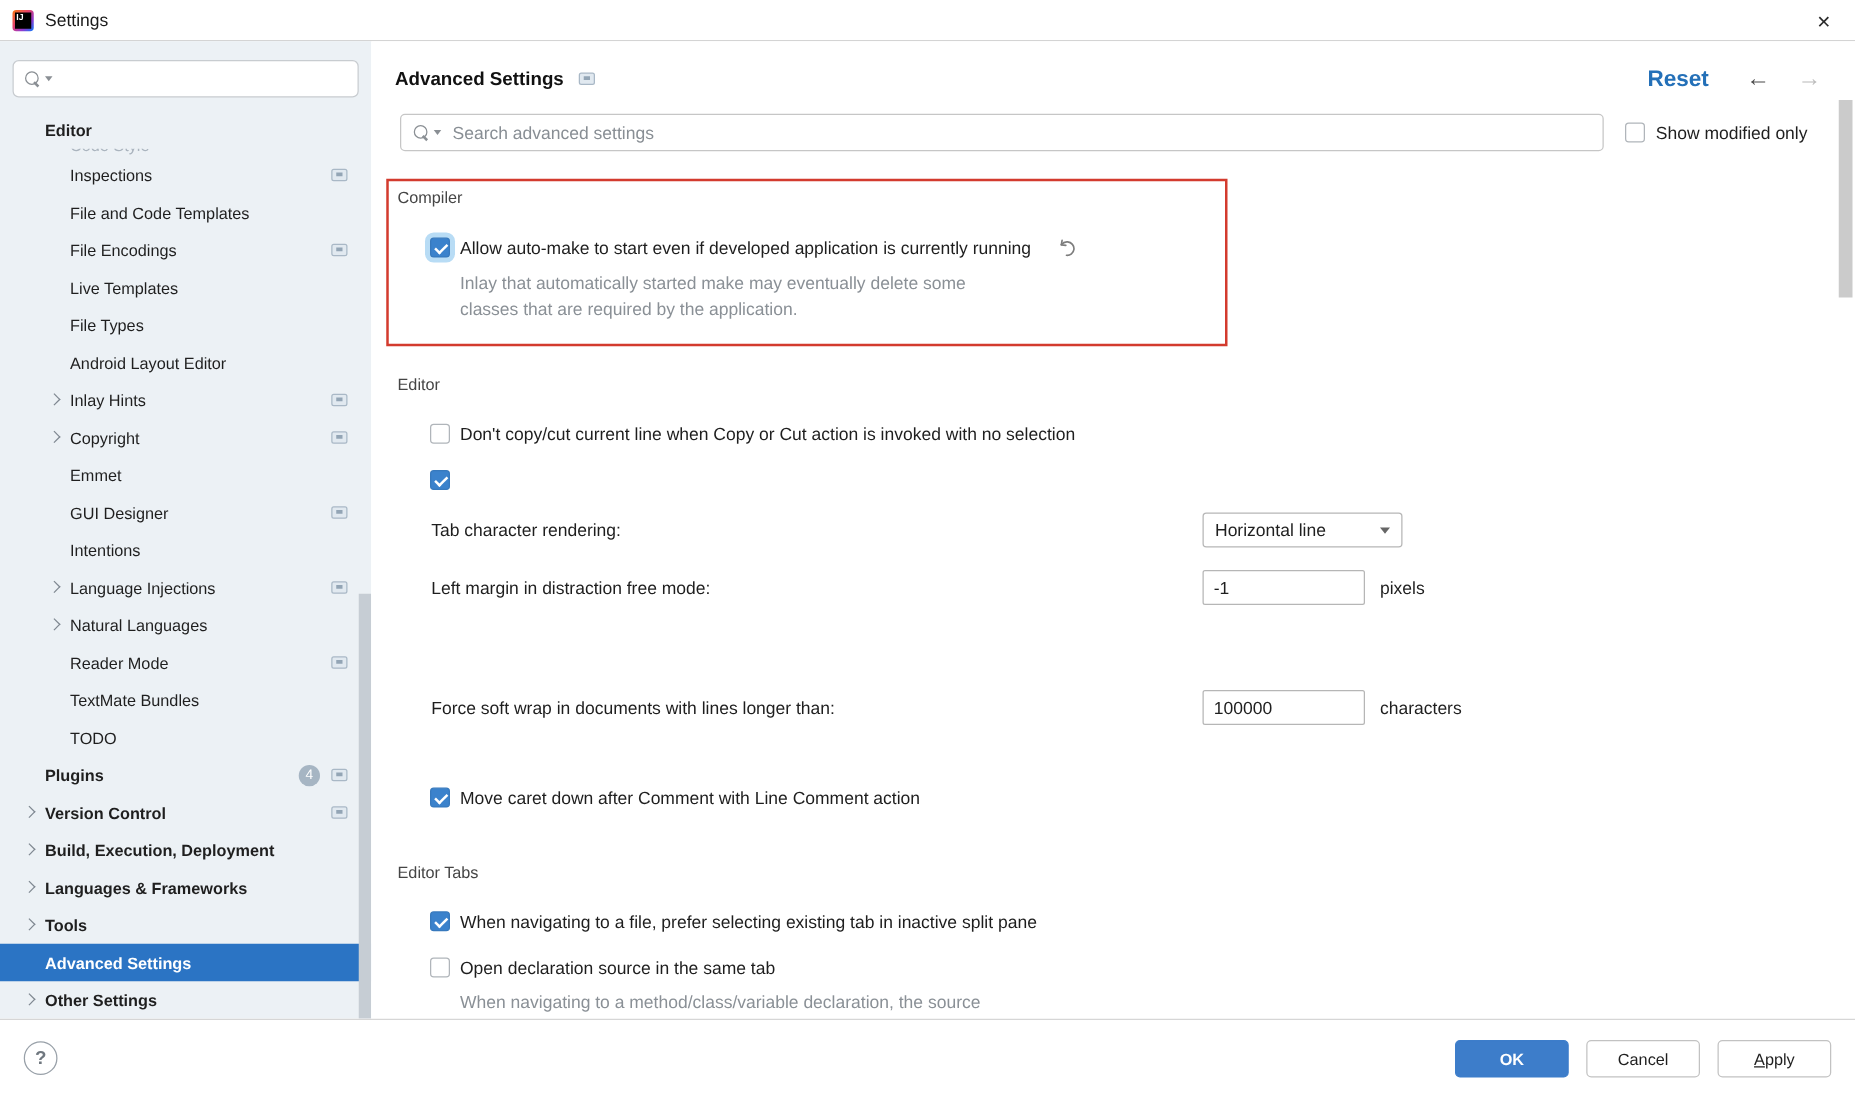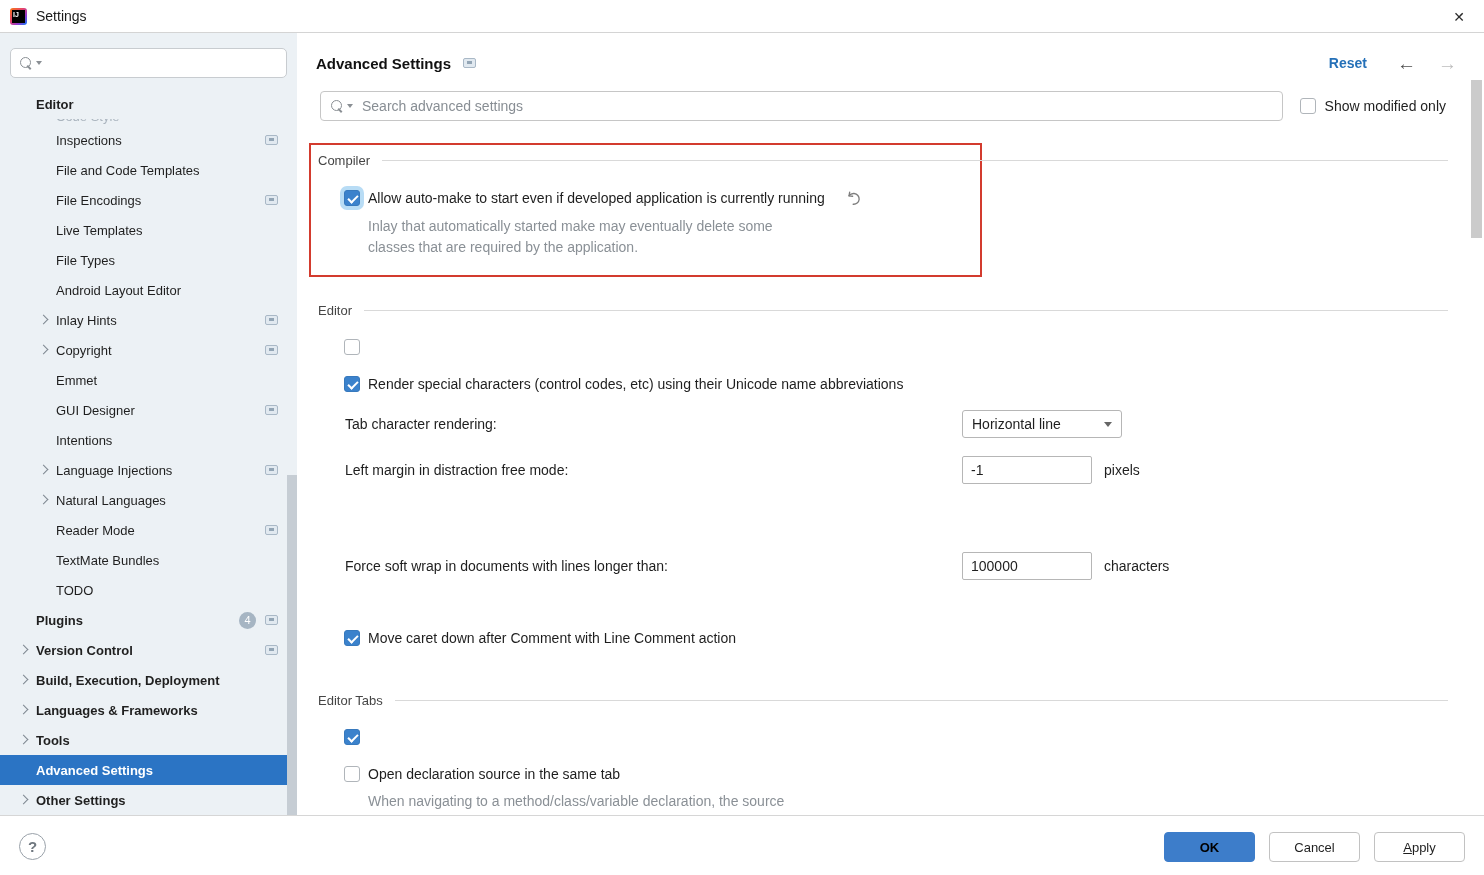--- a/index.html
+++ b/index.html
@@ -57,7 +57,7 @@
   .main-title { font-weight:bold; font-size:15px; color:#111; }
   .main-header .mon-icon { margin-left:12px; }
   .spacer { flex:1; }
-  .reset-link { color:#2470b8; font-weight:bold; font-size:14px; margin-right:30px; cursor:pointer; }
+  .reset-link { color:#2470b8; font-weight:bold; font-size:18px; margin-right:30px; cursor:pointer; }
   .nav-arrow { font-size:19px; line-height:19px; }
   .nav-back { color:#4d4d4d; margin-right:22px; cursor:pointer; }
   .nav-fwd { color:#bcbcbc; }

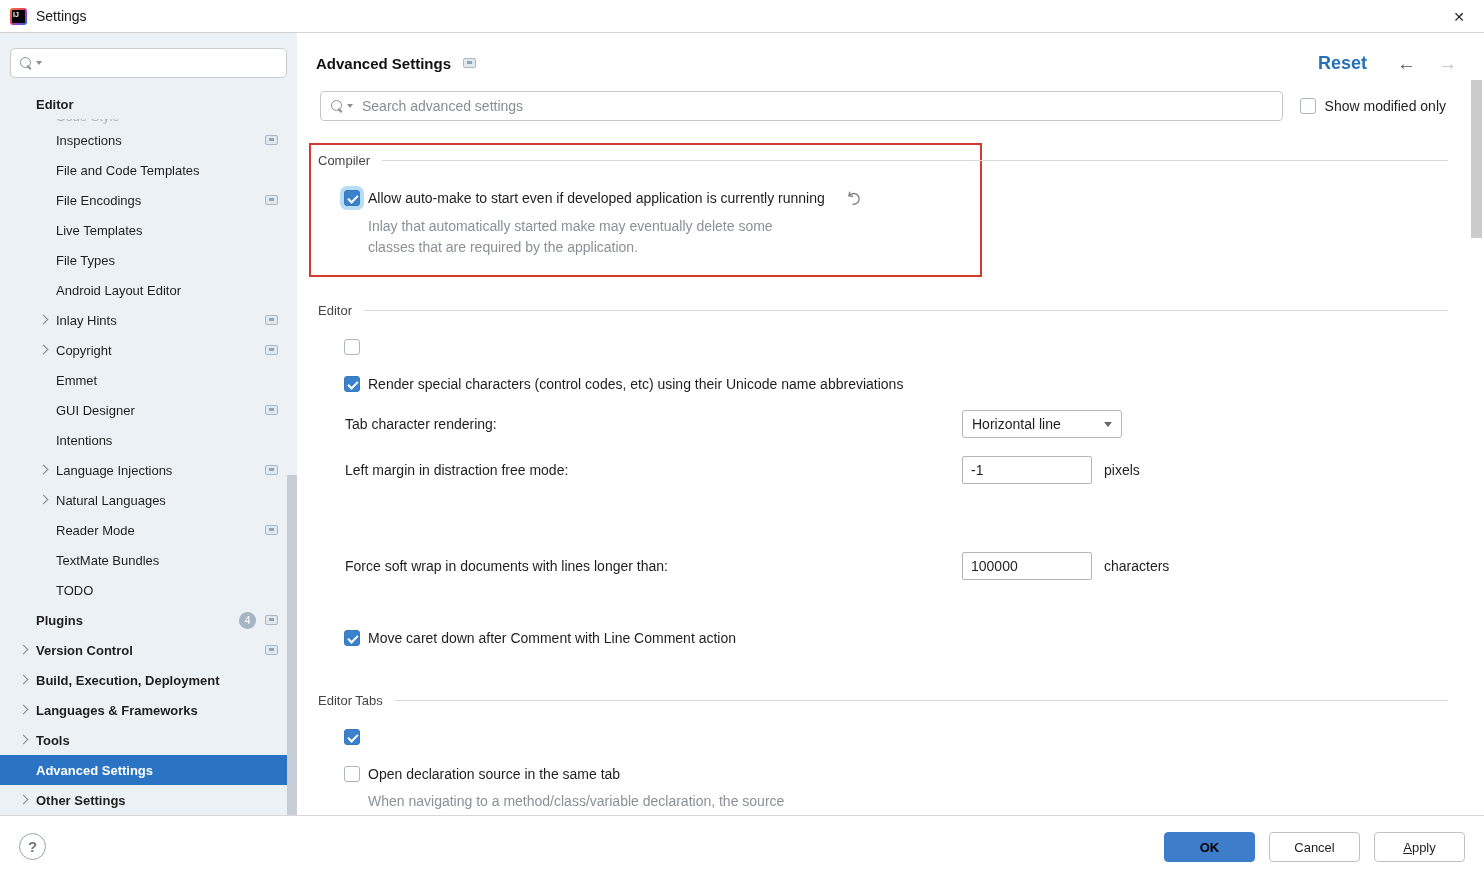--- a/index.html
+++ b/index.html
@@ -74,7 +74,7 @@
     border-left:2px solid #fff; border-bottom:2px solid #fff; transform:rotate(-45deg); }
   .cb.glow { box-shadow:0 0 0 4px #b8dcf5; }
   
-  .sec-head { position:absolute; left:21px; right:36px; height:20px; display:flex; align-items:center; }
+  .sec-head { position:absolute; left:21px; right:36px; height:20px; display:flex; align-items:flex-start;flex-direction:column; }
   .sec-title { color:#454545; font-size:13px; white-space:nowrap; }
   .sec-line { flex:1; height:1px; background:#d9d9d9; margin-left:12px; }
   .cb-row { position:absolute; left:47px; right:36px; height:24px; display:flex; align-items:center; gap:8px; }

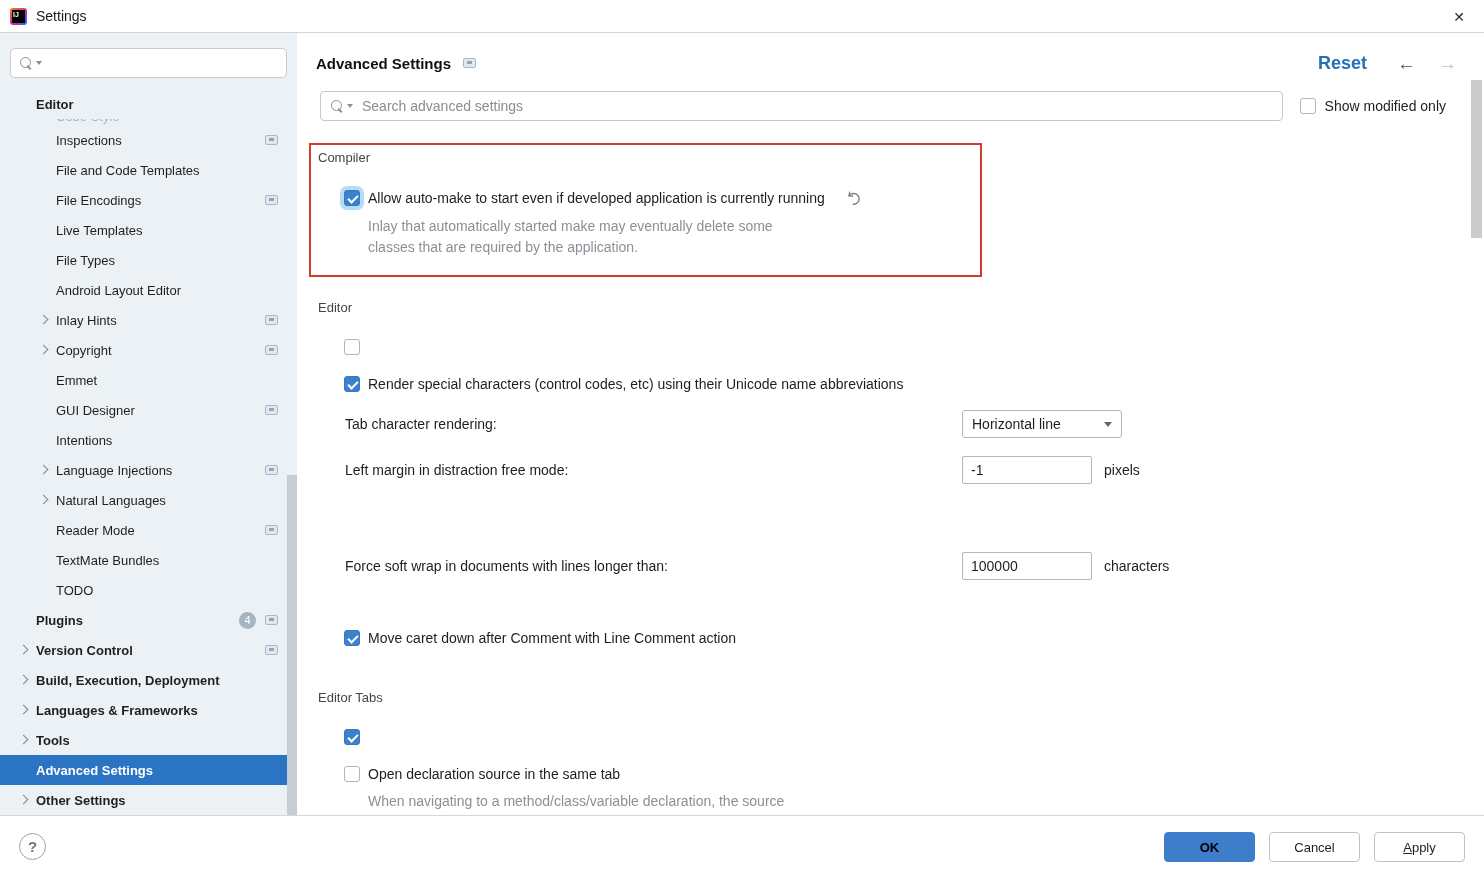--- a/index.html
+++ b/index.html
@@ -305,6 +305,7 @@
       </div>
       <div class="cb-row" style="top:302px;">
         <span class="cb"></span>
+        <span class="lbl">Don't copy/cut current line when Copy or Cut action is invoked with no selection</span>
       </div>
       <div class="cb-row" style="top:339px;">
         <span class="cb on"></span>

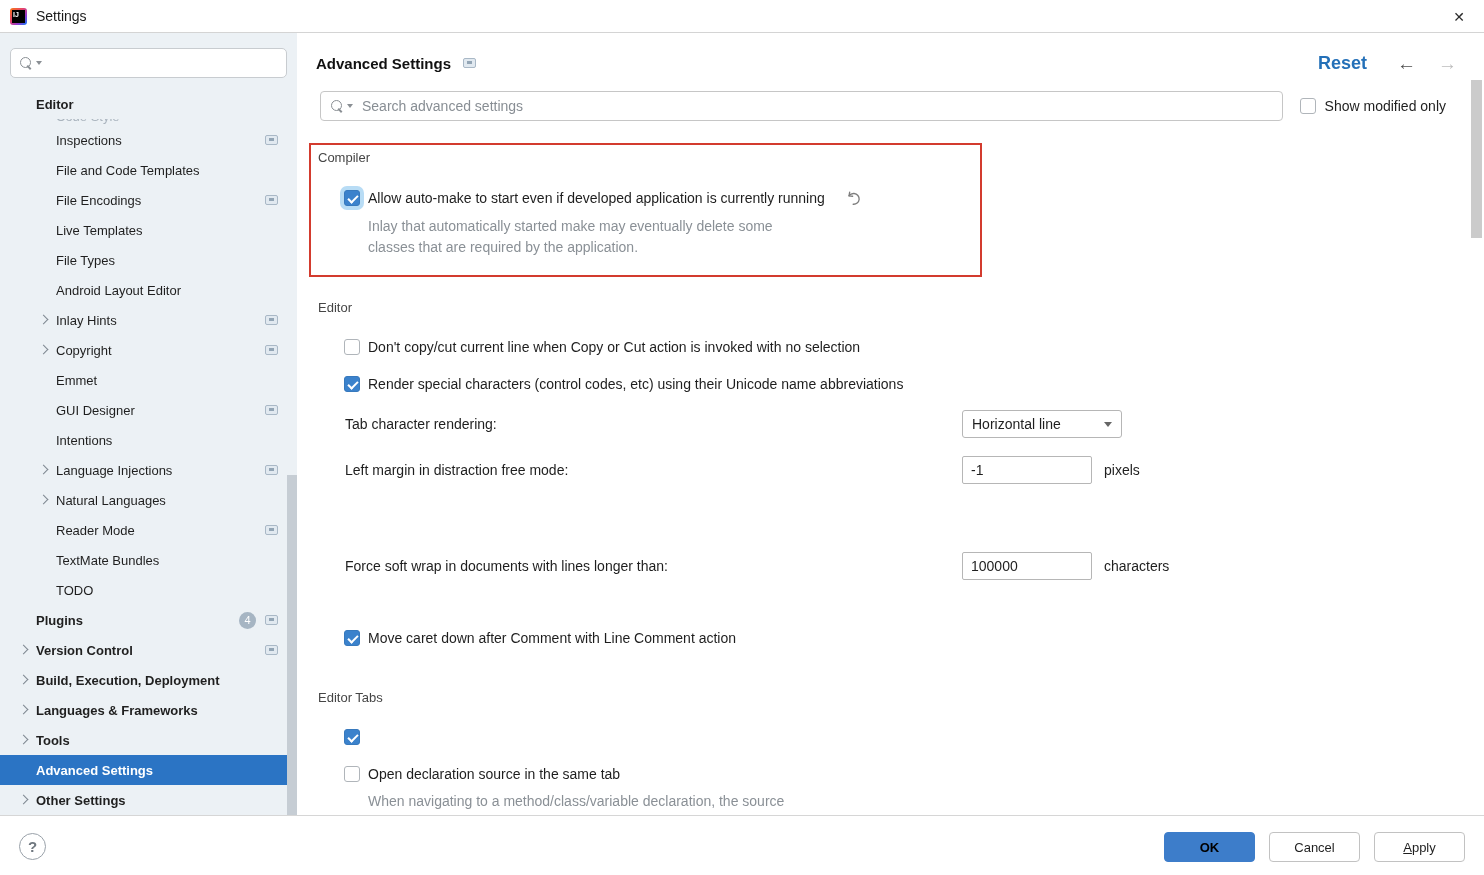--- a/index.html
+++ b/index.html
@@ -309,7 +309,6 @@
       </div>
       <div class="cb-row" style="top:339px;">
         <span class="cb on"></span>
-        <span class="lbl">Render special characters (control codes, etc) using their Unicode name abbreviations</span>
       </div>
       <div class="field-row" style="top:377px;">
         <span class="lbl">Tab character rendering:</span>

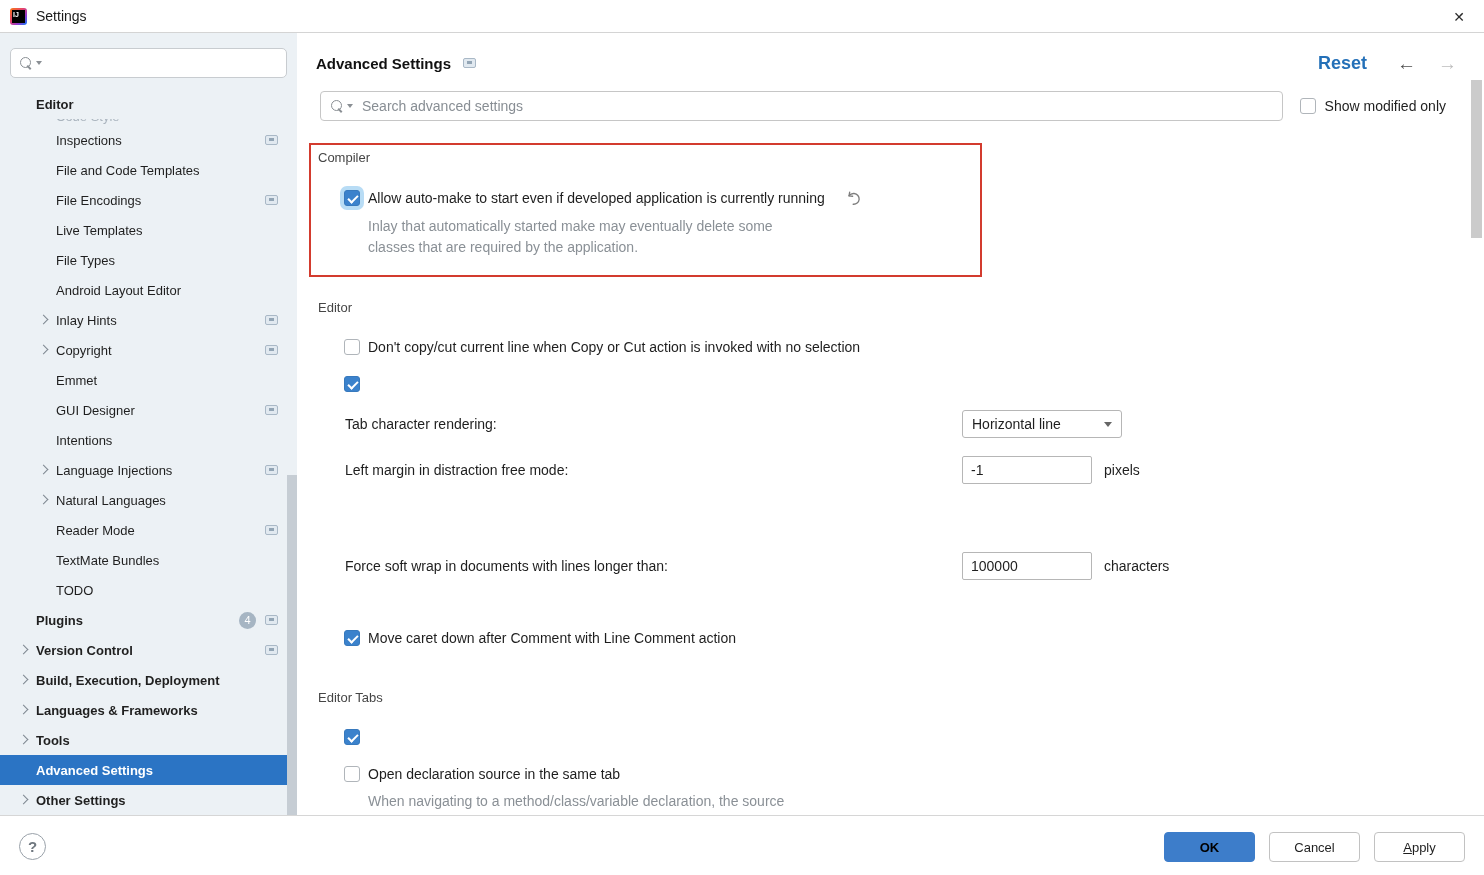--- a/index.html
+++ b/index.html
@@ -348,6 +348,7 @@
       </div>
       <div class="cb-row" style="top:692px;">
         <span class="cb on"></span>
+        <span class="lbl">When navigating to a file, prefer selecting existing tab in inactive split pane</span>
       </div>
       <div class="cb-row" style="top:729px;">
         <span class="cb"></span>

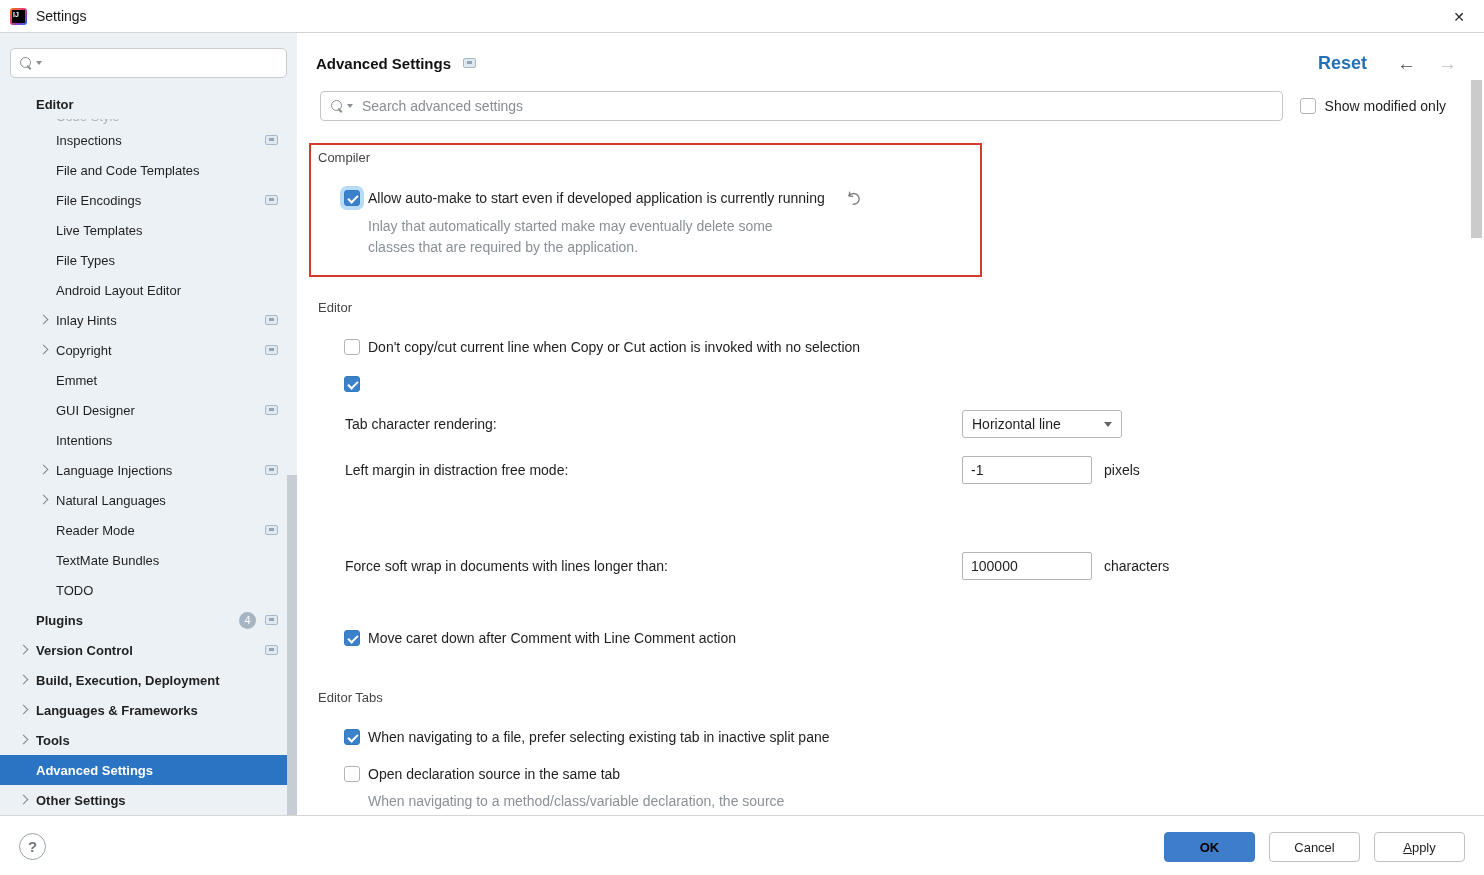--- a/index.html
+++ b/index.html
@@ -101,7 +101,7 @@
   .btn { position:absolute; top:16px; width:91px; height:30px; border-radius:4px;
     display:flex; align-items:center; justify-content:center; font-size:13px; cursor:pointer; }
   .btn span { display:block; }
-  .btn-ok { right:229px; background:#3d7dca; border:1px solid #3d7dca; color:#000000; font-weight:bold; }
+  .btn-ok { right:229px; background:#3d7dca; border:1px solid #3d7dca; color:#ffffff; font-weight:bold; }
   .btn-plain { background:#fff; border:1px solid #c2c2c2; color:#1f1f1f; }
   .btn-cancel { right:124px; }
   .btn-apply { right:19px; }

